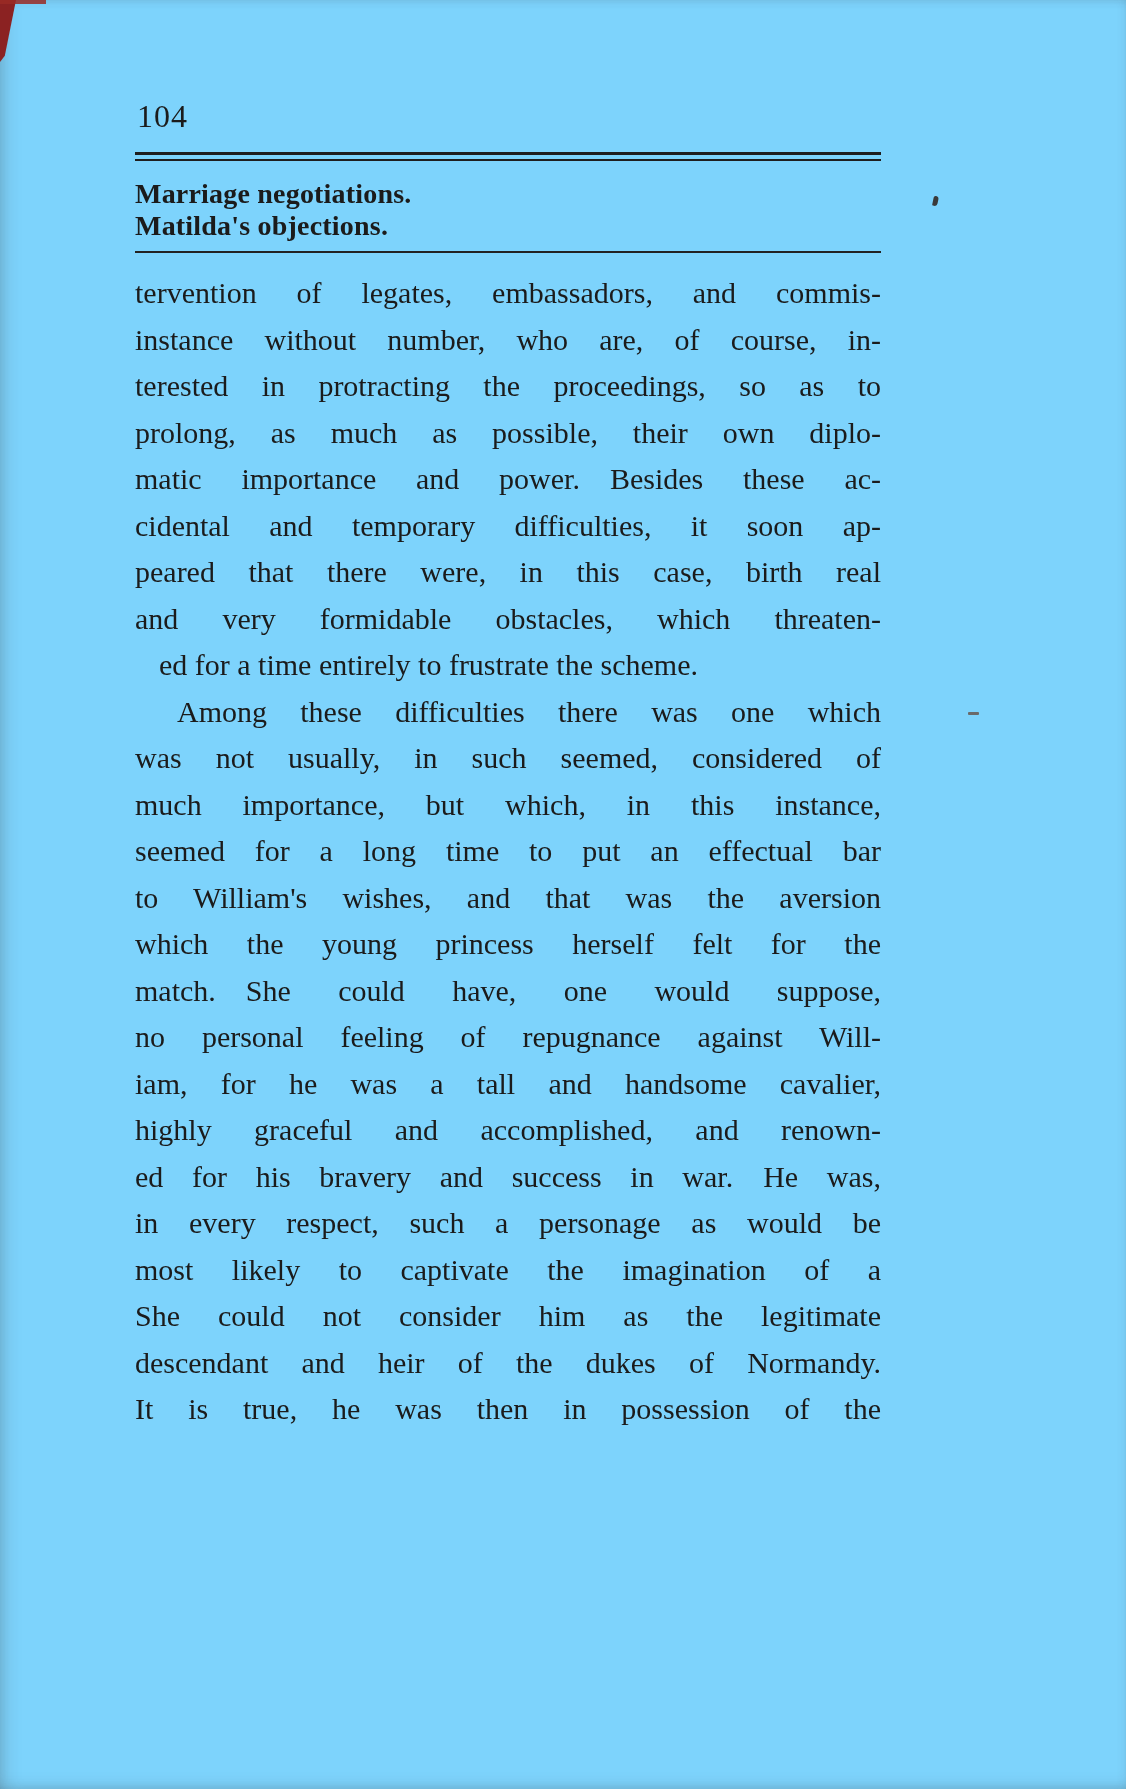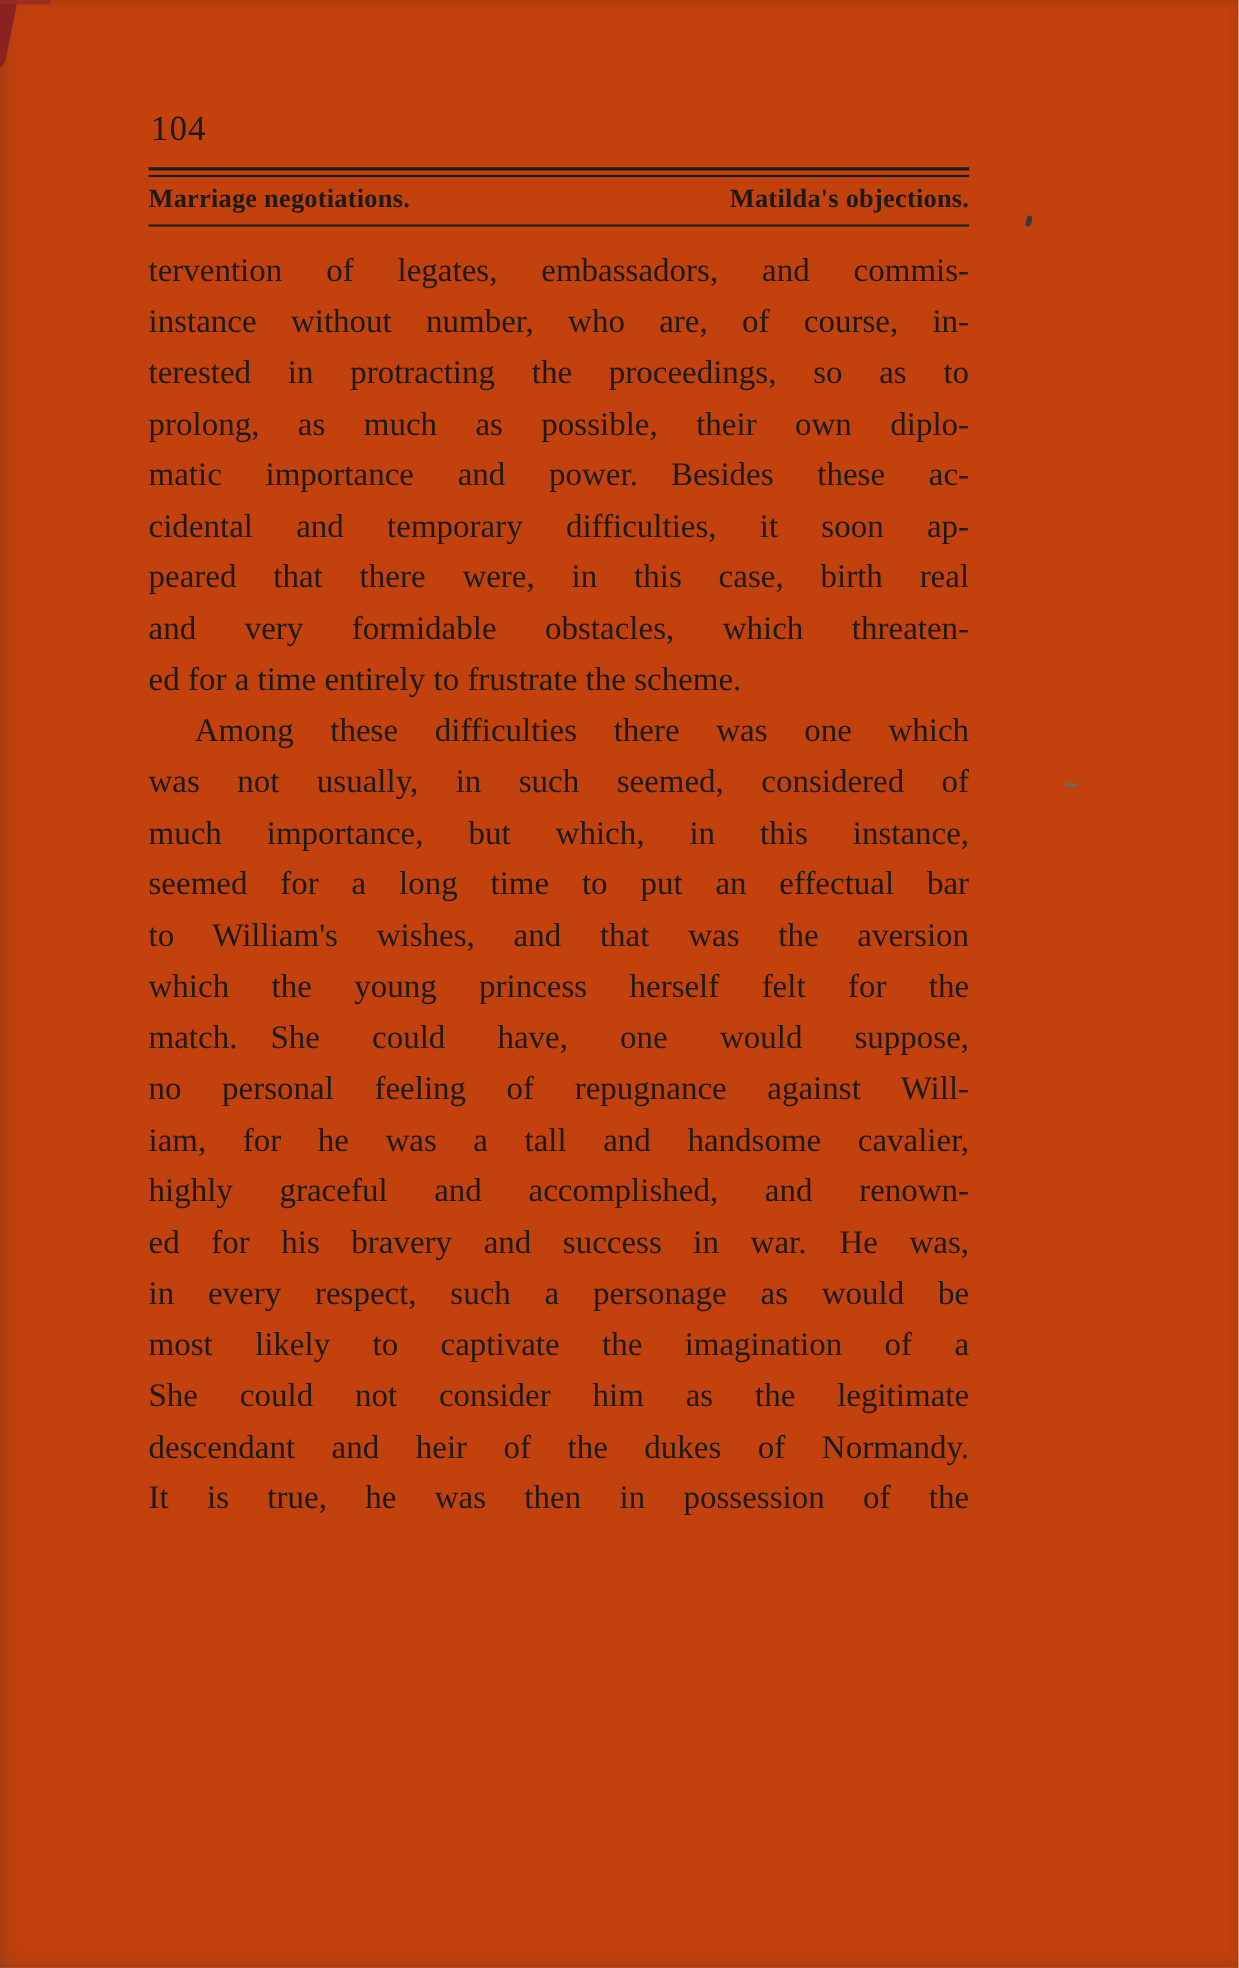--- a/index.html
+++ b/index.html
@@ -12,7 +12,7 @@
     width: 1126px;
     height: 1789px;
     margin: 0 auto;
-    background: #c2410c;
+    background: #7dd3fc;
     color: #1b1b1b;
     font-family: "Liberation Serif", "DejaVu Serif", serif;
     overflow: hidden;

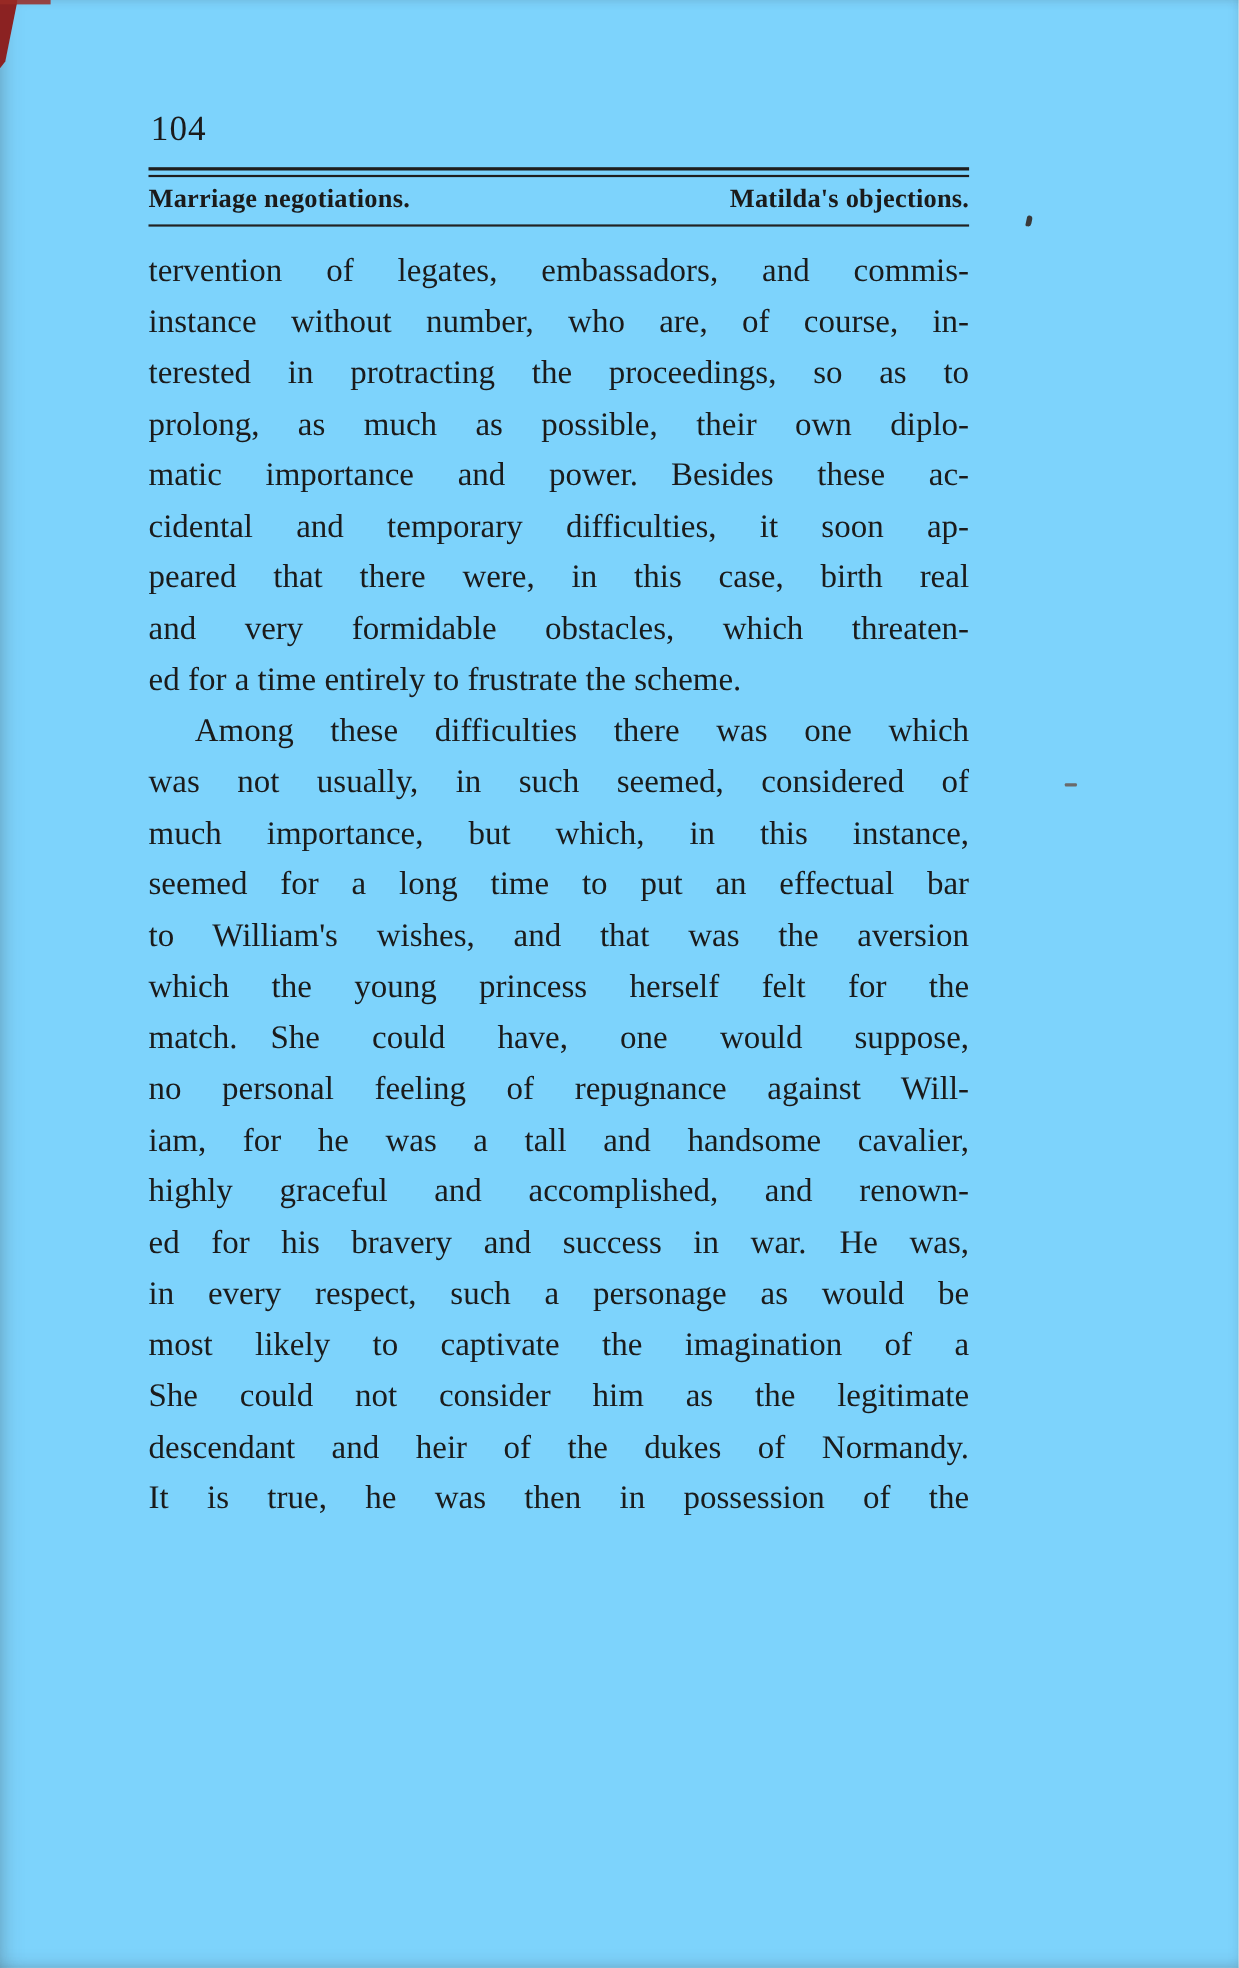--- a/index.html
+++ b/index.html
@@ -59,10 +59,11 @@
   .running-heads {
     display: flex;
     justify-content: space-between;
-    margin-top: 7px;
-    font-size: 24px;
+    margin-top: 17px;
+    font-size: 28px;
     font-weight: bold;
     letter-spacing: 0.2px;
+    flex-direction: column;
   }
   .single-rule {
     margin-top: 9px;

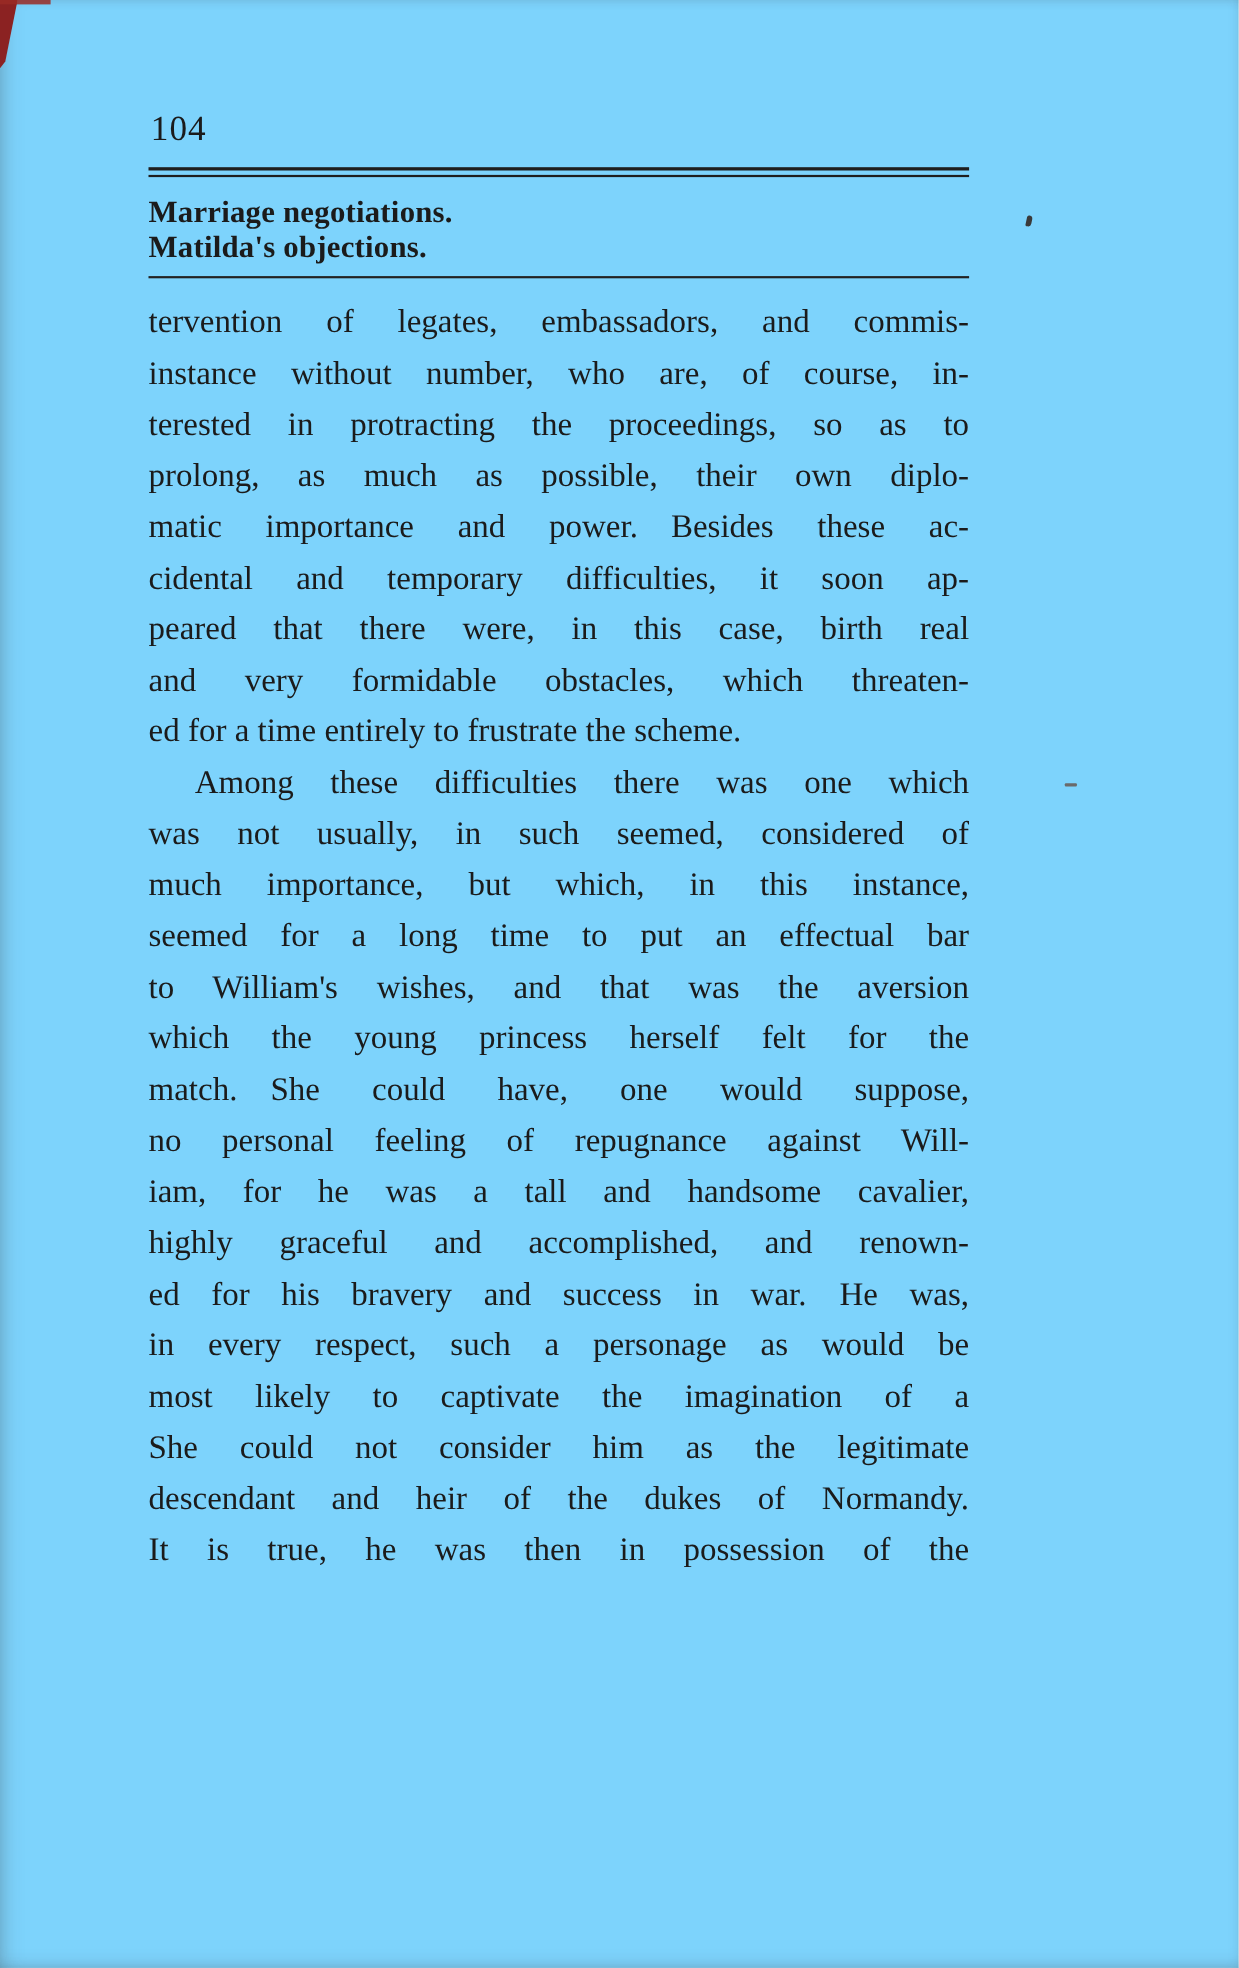--- a/index.html
+++ b/index.html
@@ -85,6 +85,7 @@
   }
   .line.no-justify {
     text-align-last: left;
+    margin-left: 24px;
   }
   .line.indent {
     text-indent: 42px;

